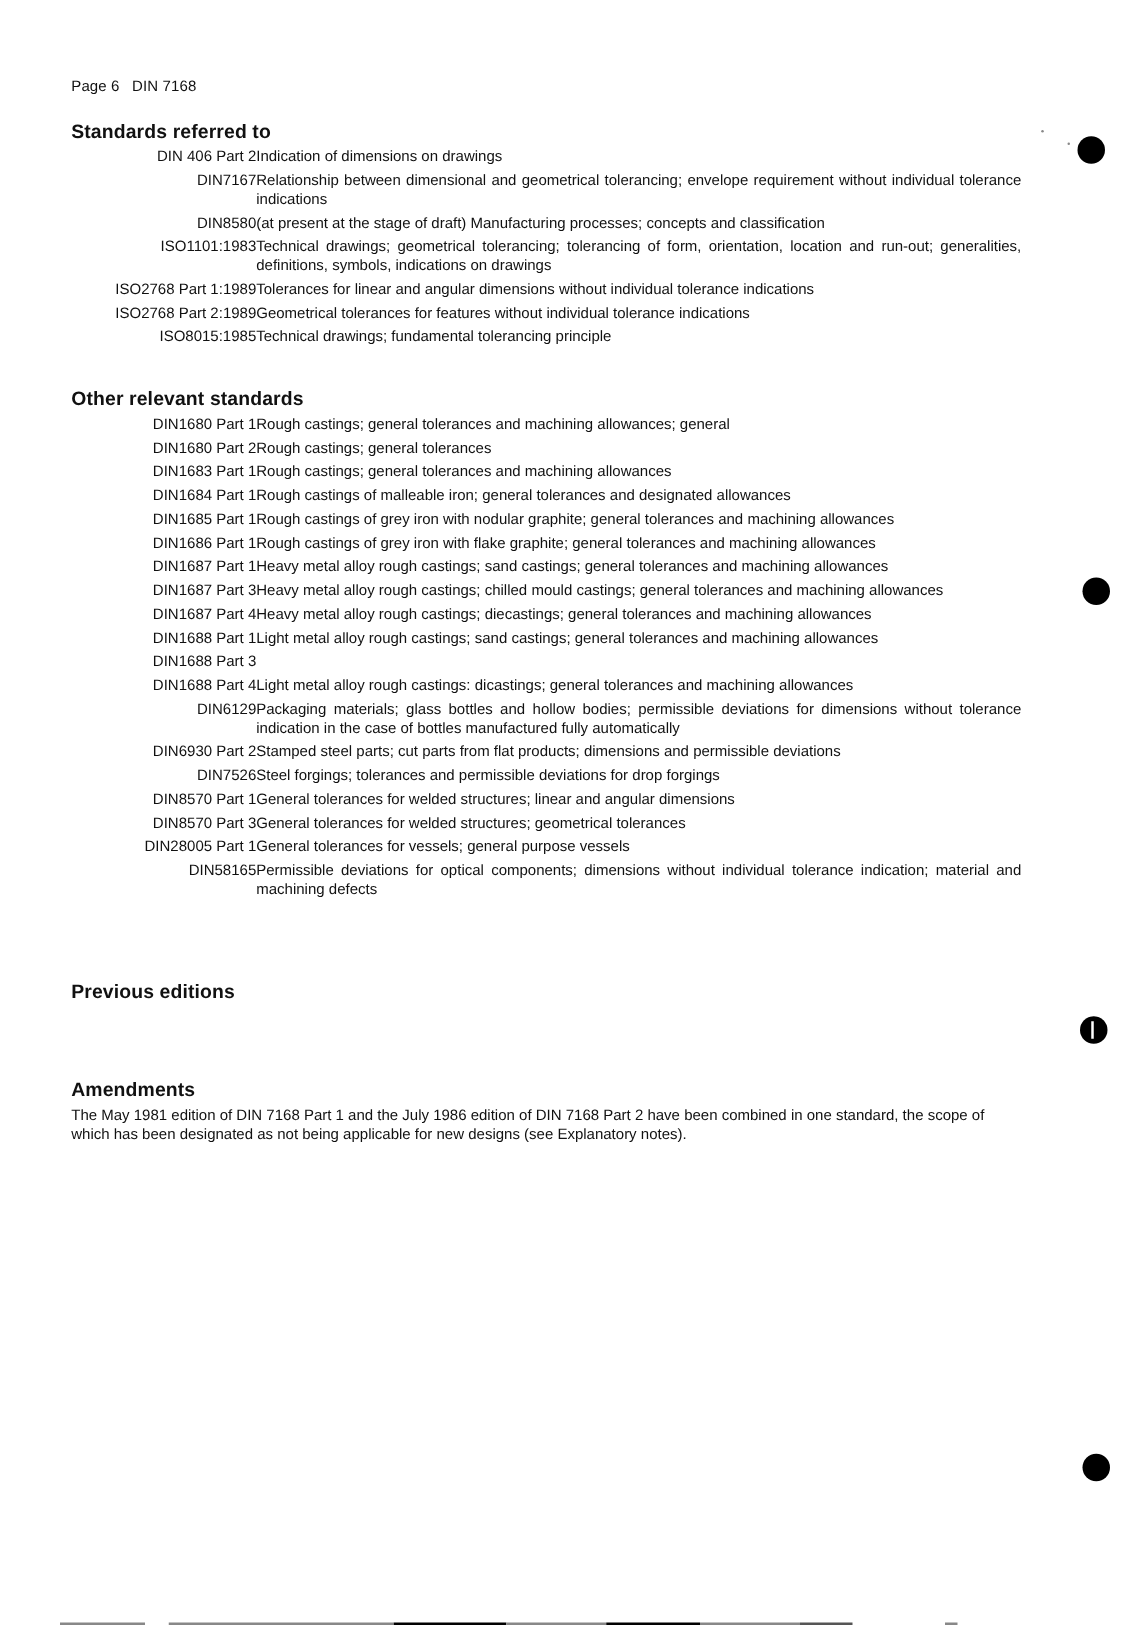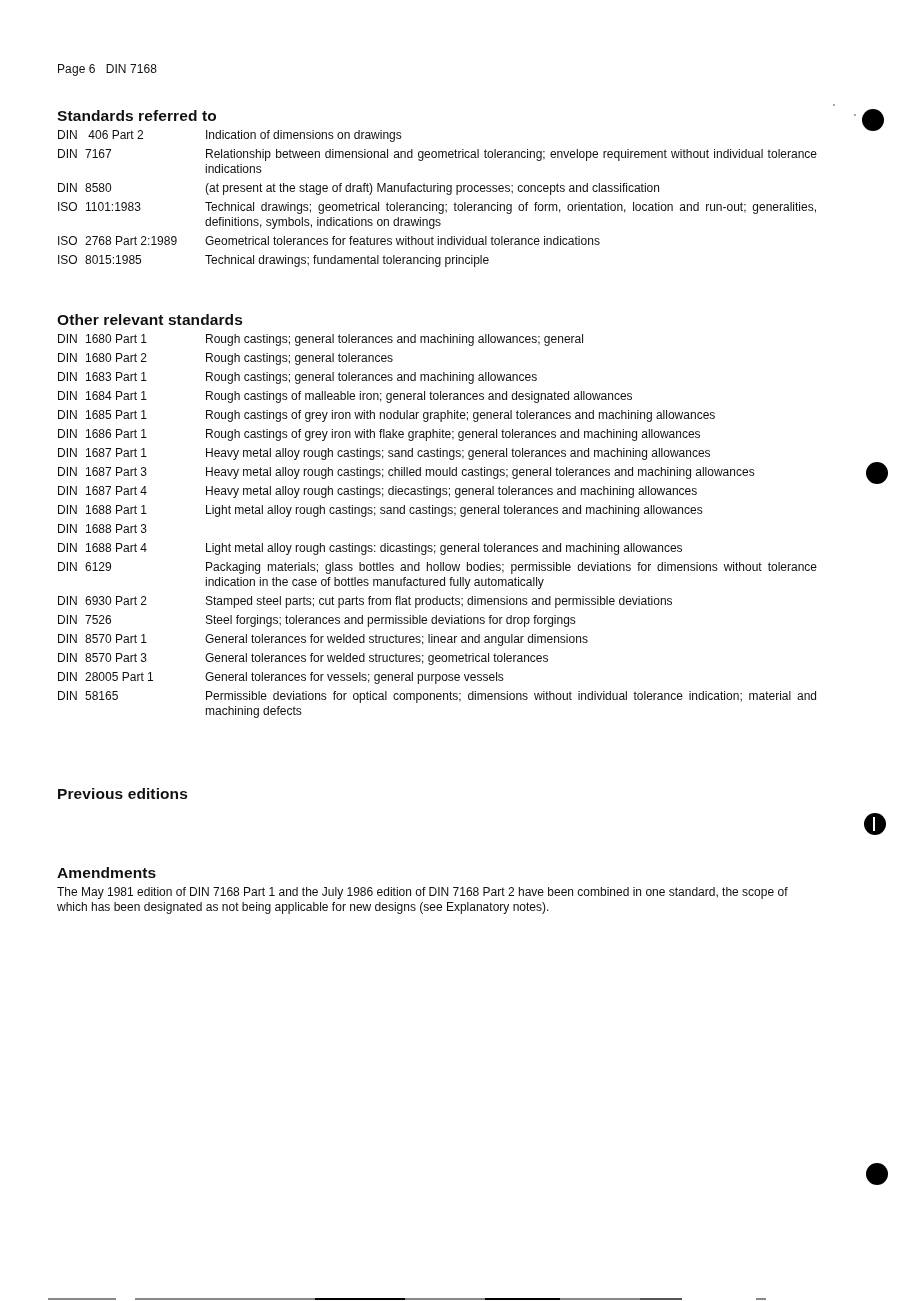--- a/index.html
+++ b/index.html
@@ -28,7 +28,7 @@
   <span>Page 6</span><span class="gap"></span><span>DIN 7168</span>
 </div>
 
-<div class="section" style="top:107px;">
+<div class="section" style="top:97px;">
   <div class="section-title">Standards referred to</div>
   <div id="ref-list">
       <div class="row">

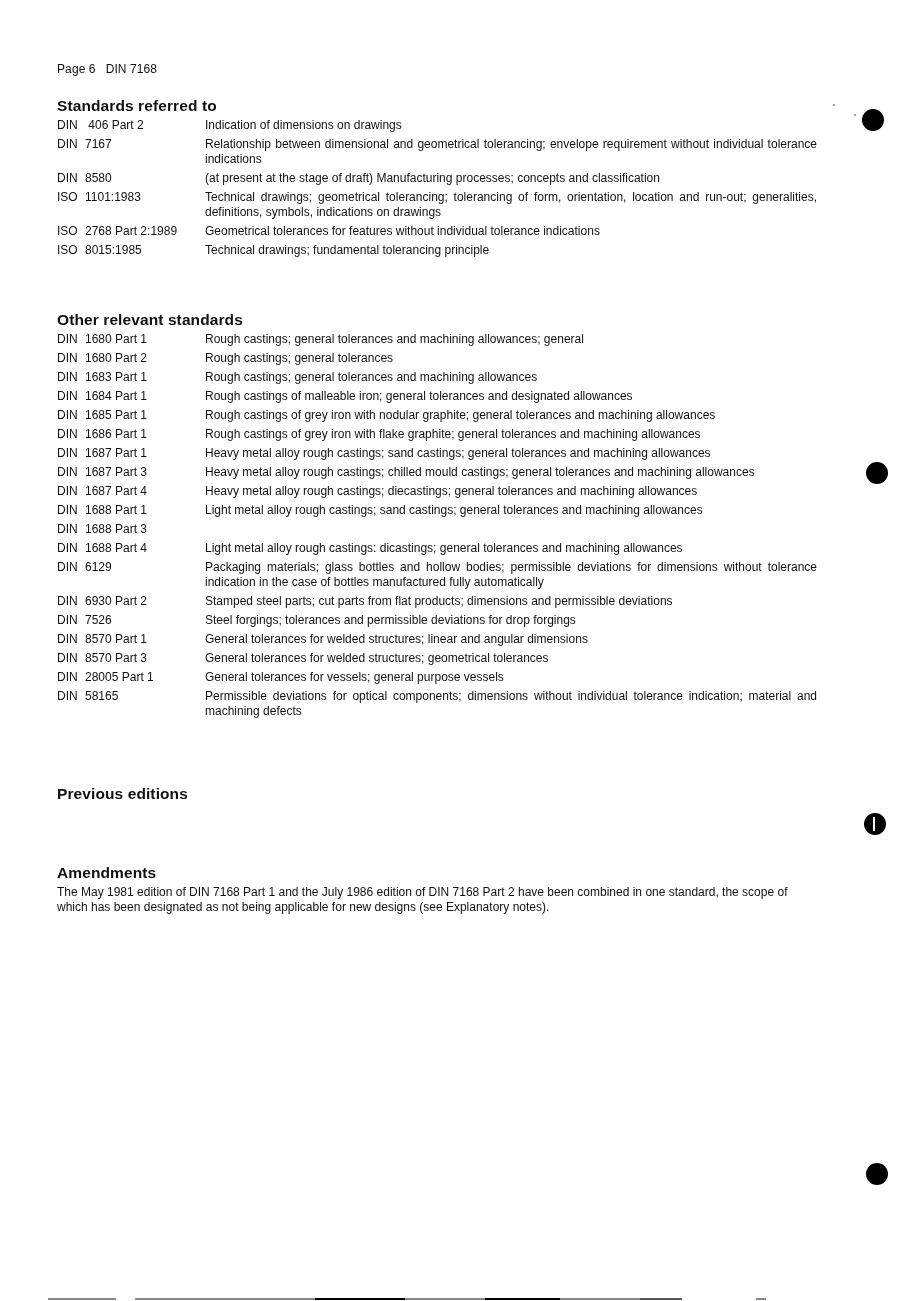--- a/index.html
+++ b/index.html
@@ -12,7 +12,7 @@
   .section { position: absolute; left: 57px; width: 760px; }
   .section-title { font-weight: bold; font-size: 15.5px; margin: 0 0 3px 0; letter-spacing: 0.1px; }
   .row { display: flex; font-size: 12px; line-height: 15px; margin-bottom: 4px; }
-  .ref { flex: 0 0 148px; white-space: pre; }
+  .ref { flex: 0 0 148px; white-space: pre; text-align: right; }
   .ref .org { display: inline-block; width: 28px; }
   .desc { flex: 1; text-align: justify; }
   .para { font-size: 12px; line-height: 15px; width: 752px; }

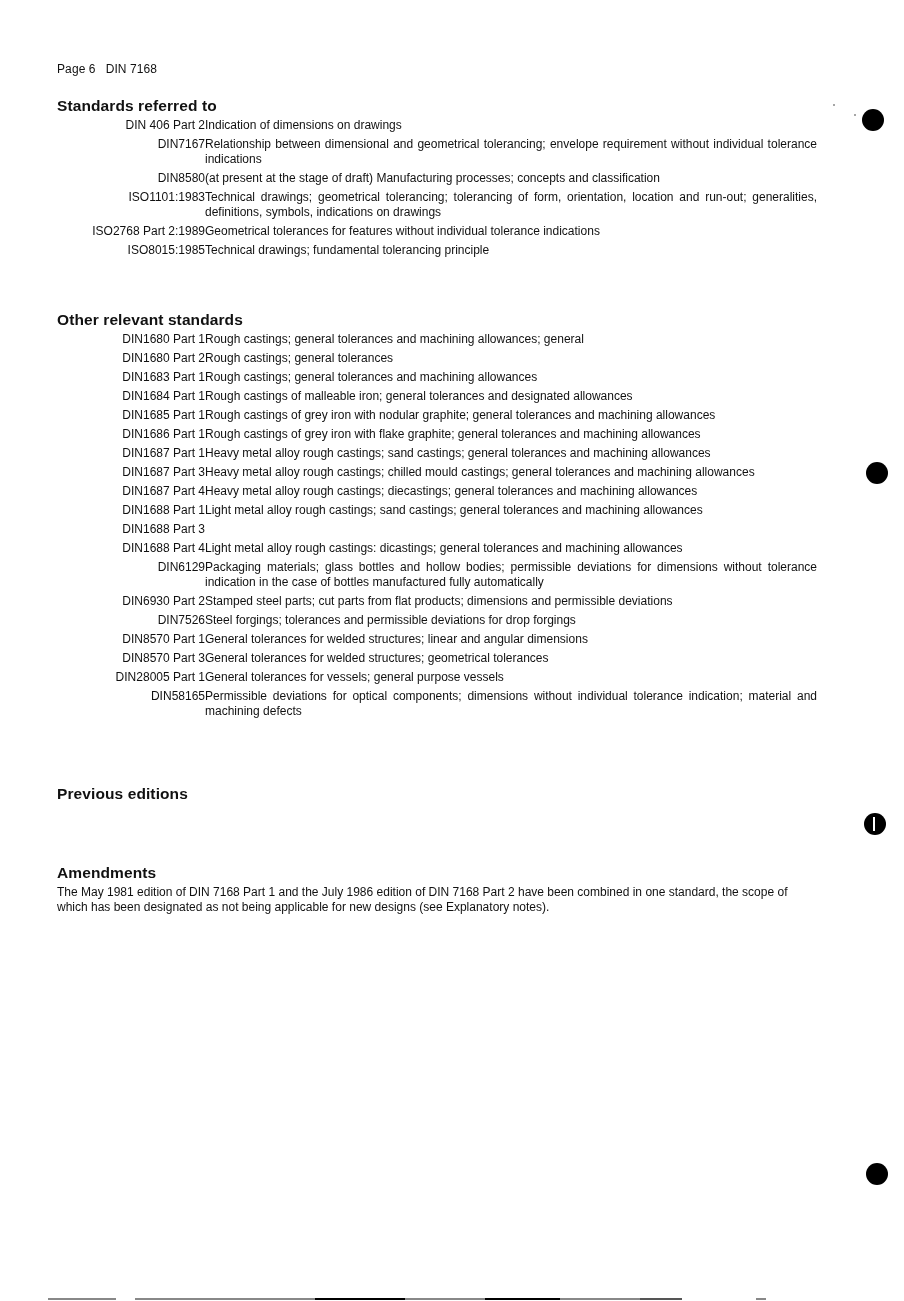--- a/index.html
+++ b/index.html
@@ -46,6 +46,10 @@
       <div class="row">
         <div class="ref"><span class="org">ISO</span><span>1101:1983</span></div>
         <div class="desc">Technical drawings; geometrical tolerancing; tolerancing of form, orientation, location and run-out; generalities, definitions, symbols, indications on drawings</div>
+      </div>
+      <div class="row">
+        <div class="ref"><span class="org">ISO</span><span>2768 Part 1:1989</span></div>
+        <div class="desc">Tolerances for linear and angular dimensions without individual tolerance indications</div>
       </div>
       <div class="row">
         <div class="ref"><span class="org">ISO</span><span>2768 Part 2:1989</span></div>

